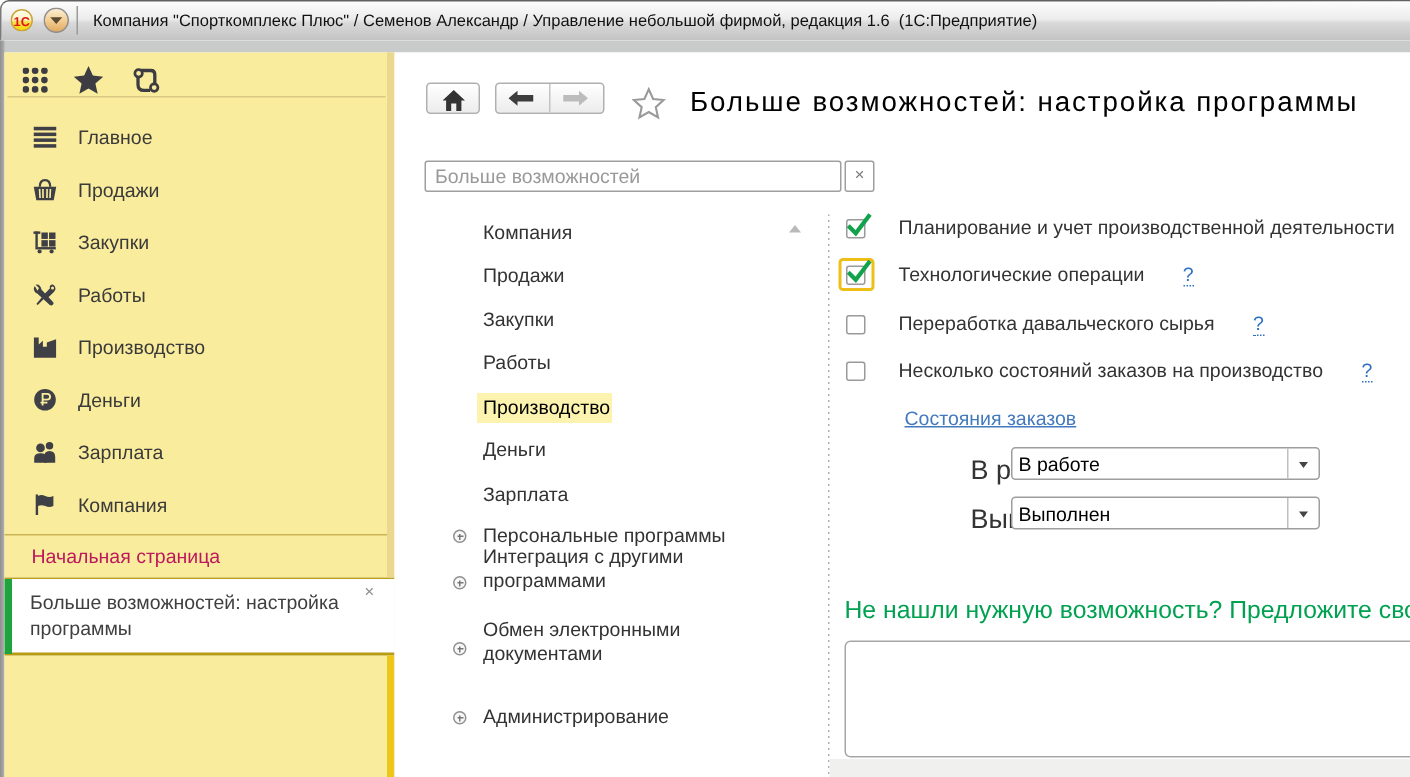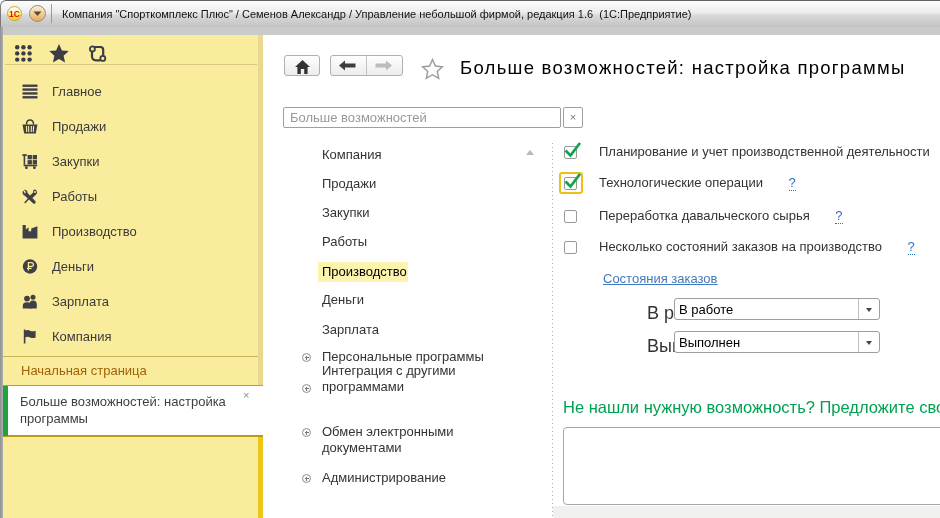--- a/index.html
+++ b/index.html
@@ -24,7 +24,7 @@
 .mtext { position:absolute; left:49px; top:0; height:35px; line-height:35px; font-size:13px; color:#3a3a3a; white-space:nowrap; }
 .micon { position:absolute; left:19px; top:10px; width:16px; height:15px; }
 #nsline1 { left:0px; top:321px; width:255px; height:1px; background:#c9b554; }
-#nstext { left:18px; top:322px; height:27px; line-height:27px; font-size:13px; color:#a16207;text-align:center; }
+#nstext { left:18px; top:322px; height:27px; line-height:27px; font-size:13px; color:#be185d;text-align:center; }
 #tab { left:0px; top:350px; width:260px; height:52px; background:#fff; border-top:1px solid #bda020; border-bottom:2px solid #b89c14; }
 #tabbar { left:0px; top:351px; width:5px; height:50px; background:#1ea33f; }
 #tabtext { left:17px; top:358px; width:220px; font-size:13px; line-height:17px; color:#3f3f3f; }

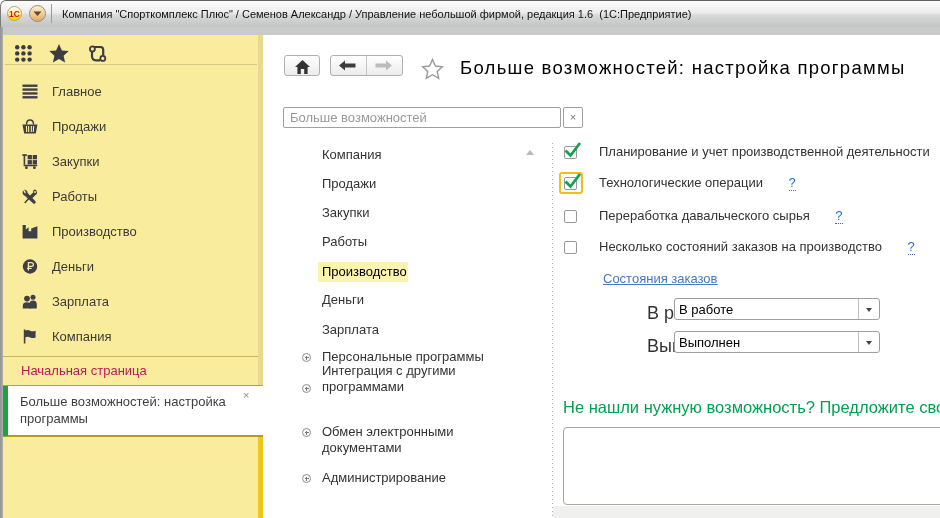--- a/index.html
+++ b/index.html
@@ -257,7 +257,7 @@
     <div class="abs pluscirc" style="top:349px"></div>
     <div class="abs cat" style="top:328px">Интеграция с другими<br>программами</div>
     <div class="abs pluscirc" style="top:393px"></div>
-    <div class="abs cat" style="top:389px">Обмен электронными<br>документами</div>
+    <div class="abs cat" style="top:377px">Обмен электронными<br>документами</div>
     <div class="abs pluscirc" style="top:439px"></div>
     <div class="abs cat" style="top:435px">Администрирование</div>
 

